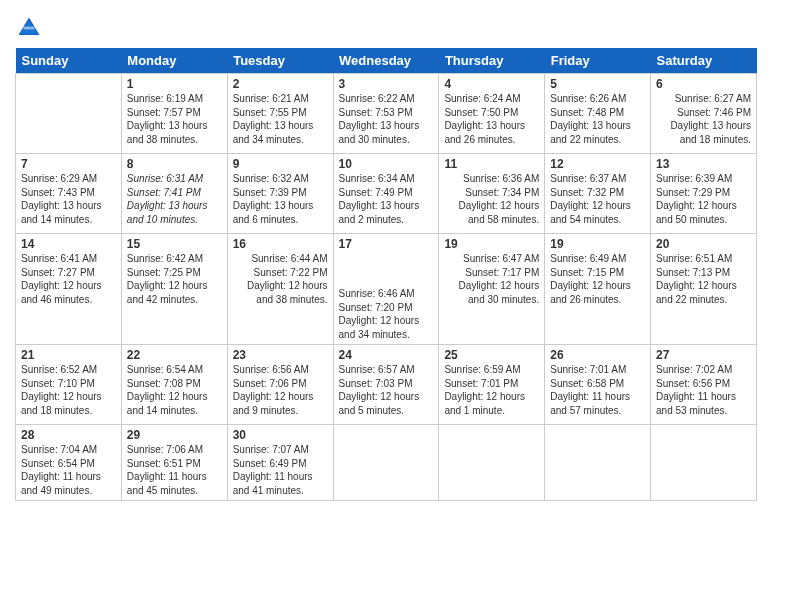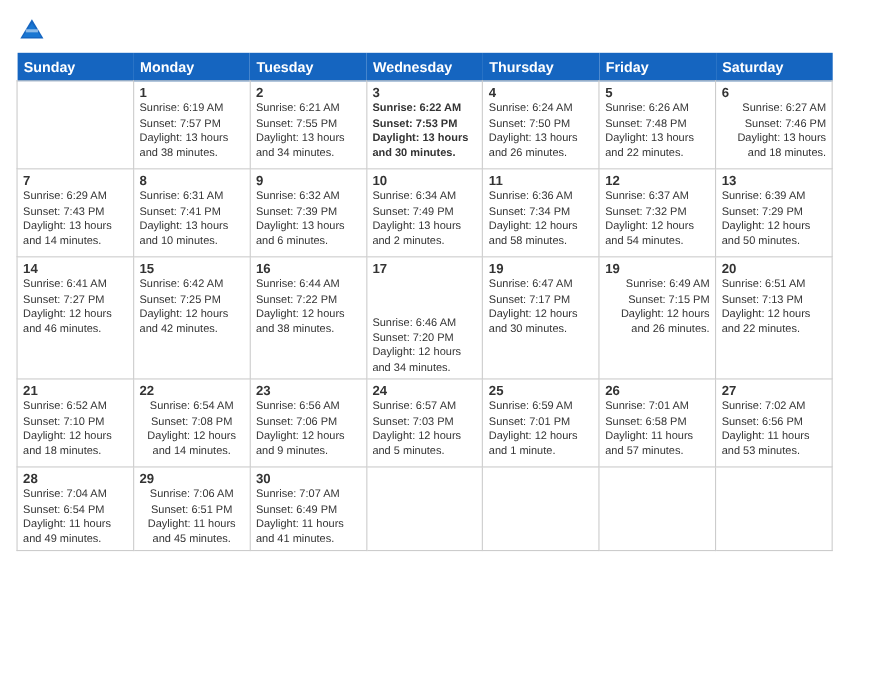--- a/index.html
+++ b/index.html
@@ -151,7 +151,7 @@
           </td>
           <td>
             <span class="day-num">3</span>
-            <div class="day-info" style="white-space: pre-line; font-weight: bold;">Sunrise: 6:22 AM
+            <div class="day-info" style="white-space: pre-line;">Sunrise: 6:22 AM
 Sunset: 7:53 PM
 Daylight: 13 hours
 and 30 minutes.</div>

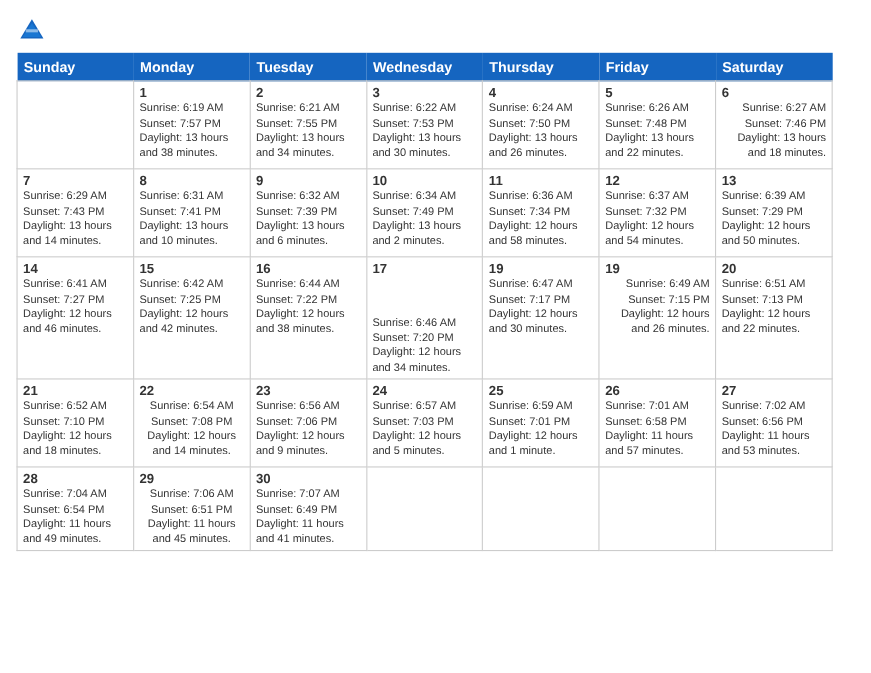--- a/index.html
+++ b/index.html
@@ -188,7 +188,7 @@
           </td>
           <td>
             <span class="day-num">8</span>
-            <div class="day-info" style="white-space: pre-line;">Sunrise: 6:31 AM
+            <div class="day-info" style="white-space: pre-line; font-style: italic;">Sunrise: 6:31 AM
 Sunset: 7:41 PM
 Daylight: 13 hours
 and 10 minutes.</div>

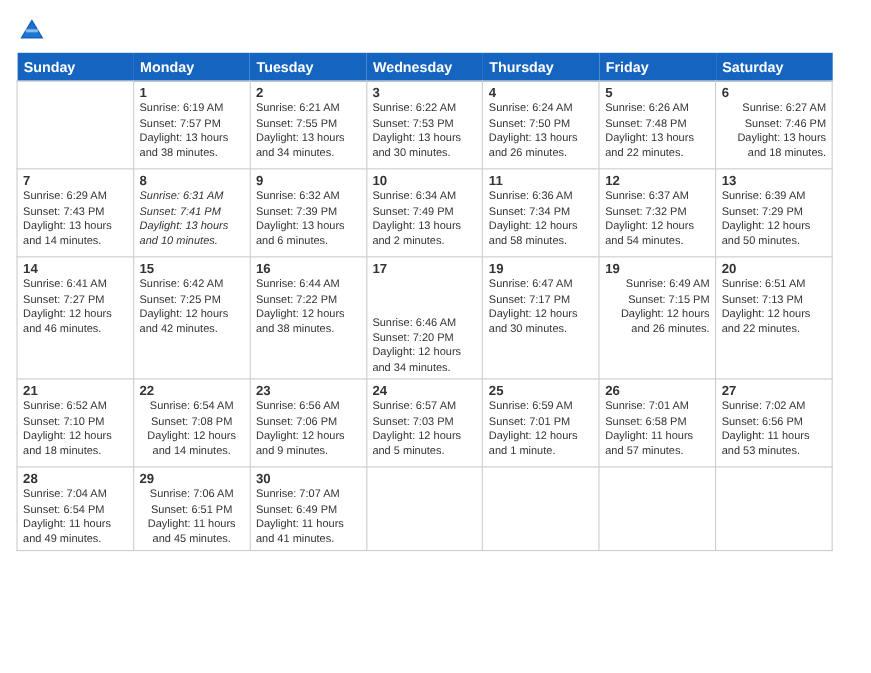--- a/index.html
+++ b/index.html
@@ -209,7 +209,7 @@
           </td>
           <td>
             <span class="day-num">11</span>
-            <div class="day-info" style="white-space: pre-line;">Sunrise: 6:36 AM
+            <div class="day-info" style="white-space: pre-line; text-align: right;">Sunrise: 6:36 AM
 Sunset: 7:34 PM
 Daylight: 12 hours
 and 58 minutes.</div>

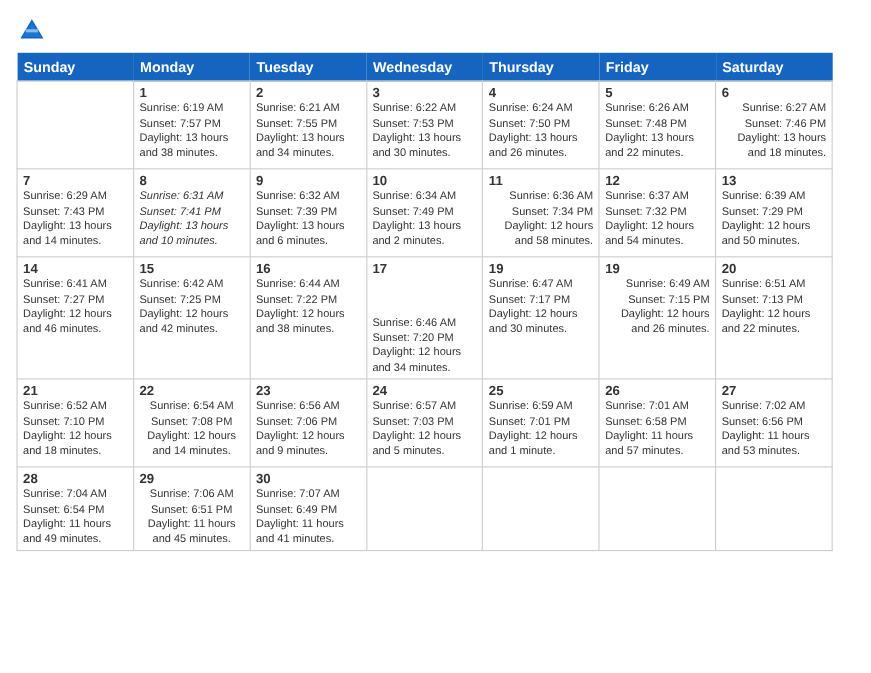--- a/index.html
+++ b/index.html
@@ -246,7 +246,7 @@
           </td>
           <td>
             <span class="day-num">16</span>
-            <div class="day-info" style="white-space: pre-line;">Sunrise: 6:44 AM
+            <div class="day-info" style="white-space: pre-line; text-align: right;">Sunrise: 6:44 AM
 Sunset: 7:22 PM
 Daylight: 12 hours
 and 38 minutes.</div>

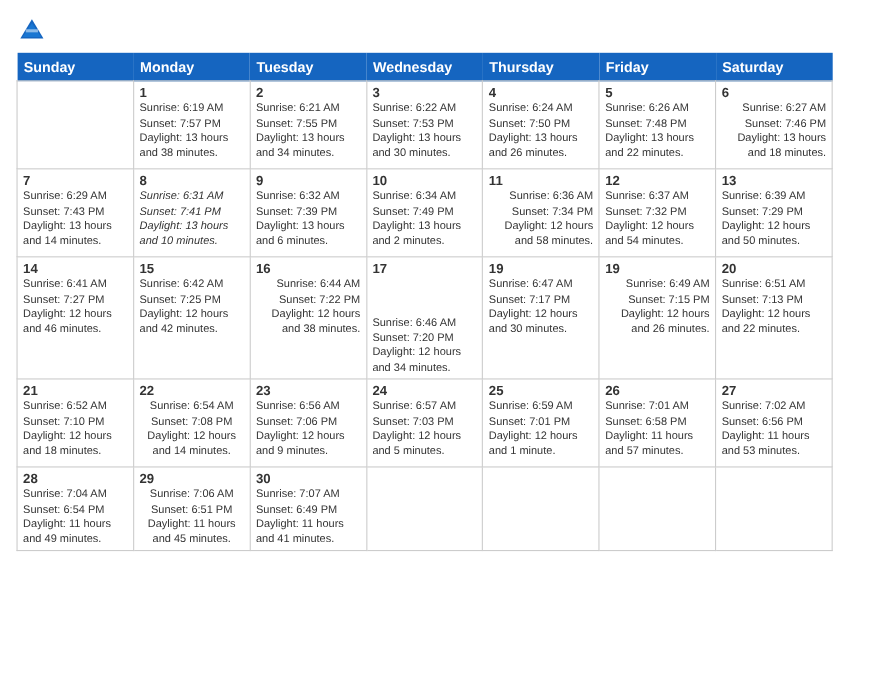--- a/index.html
+++ b/index.html
@@ -260,7 +260,7 @@
           </td>
           <td>
             <span class="day-num">19</span>
-            <div class="day-info" style="white-space: pre-line;">Sunrise: 6:47 AM
+            <div class="day-info" style="white-space: pre-line; text-align: right;">Sunrise: 6:47 AM
 Sunset: 7:17 PM
 Daylight: 12 hours
 and 30 minutes.</div>

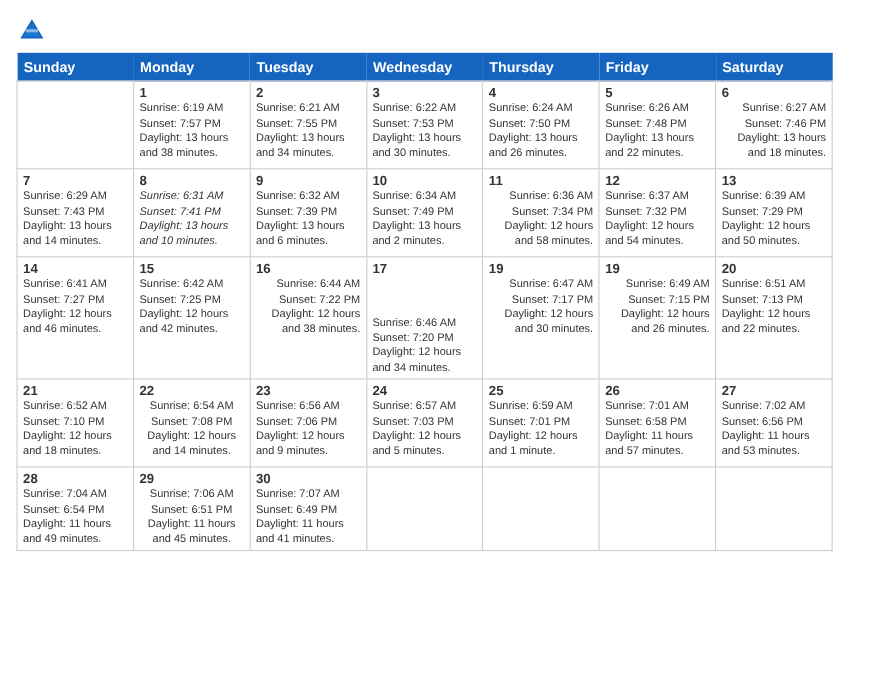--- a/index.html
+++ b/index.html
@@ -267,7 +267,7 @@
           </td>
           <td>
             <span class="day-num">19</span>
-            <div class="day-info" style="white-space: pre-line; text-align: right;">Sunrise: 6:49 AM
+            <div class="day-info" style="white-space: pre-line;">Sunrise: 6:49 AM
 Sunset: 7:15 PM
 Daylight: 12 hours
 and 26 minutes.</div>

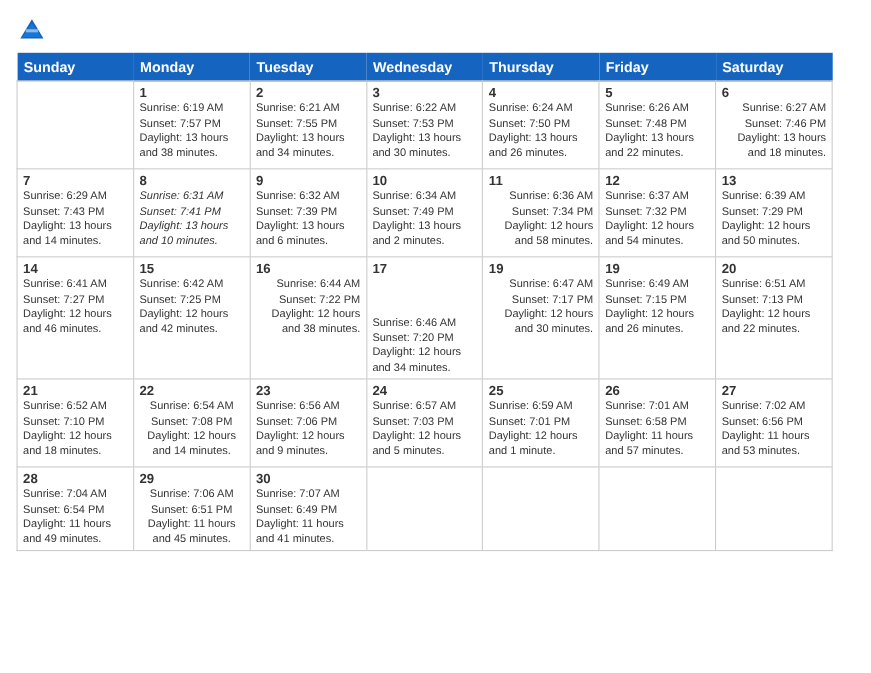--- a/index.html
+++ b/index.html
@@ -290,7 +290,7 @@
           </td>
           <td>
             <span class="day-num">22</span>
-            <div class="day-info" style="white-space: pre-line; text-align: center;">Sunrise: 6:54 AM
+            <div class="day-info" style="white-space: pre-line;">Sunrise: 6:54 AM
 Sunset: 7:08 PM
 Daylight: 12 hours
 and 14 minutes.</div>

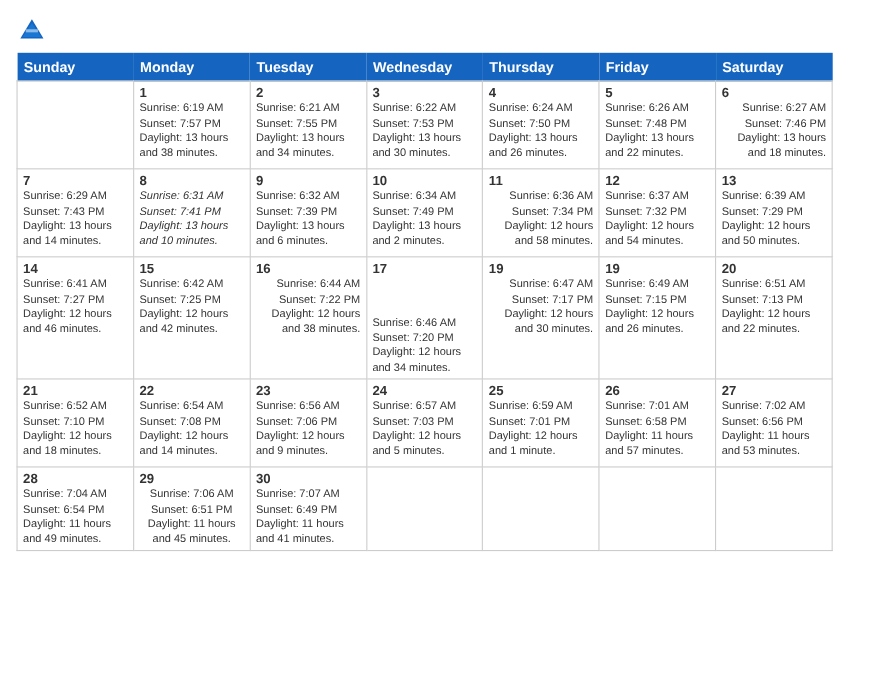--- a/index.html
+++ b/index.html
@@ -341,7 +341,7 @@
           </td>
           <td>
             <span class="day-num">29</span>
-            <div class="day-info" style="white-space: pre-line; text-align: center;">Sunrise: 7:06 AM
+            <div class="day-info" style="white-space: pre-line;">Sunrise: 7:06 AM
 Sunset: 6:51 PM
 Daylight: 11 hours
 and 45 minutes.</div>

